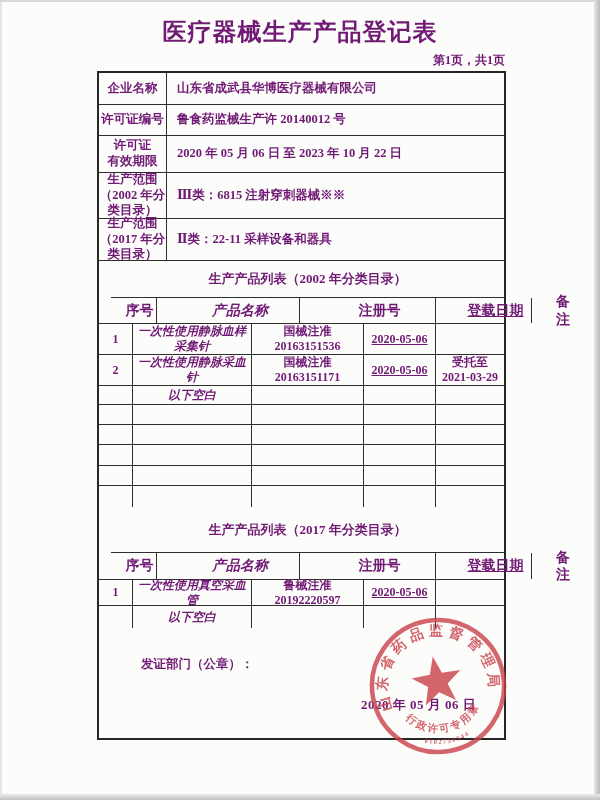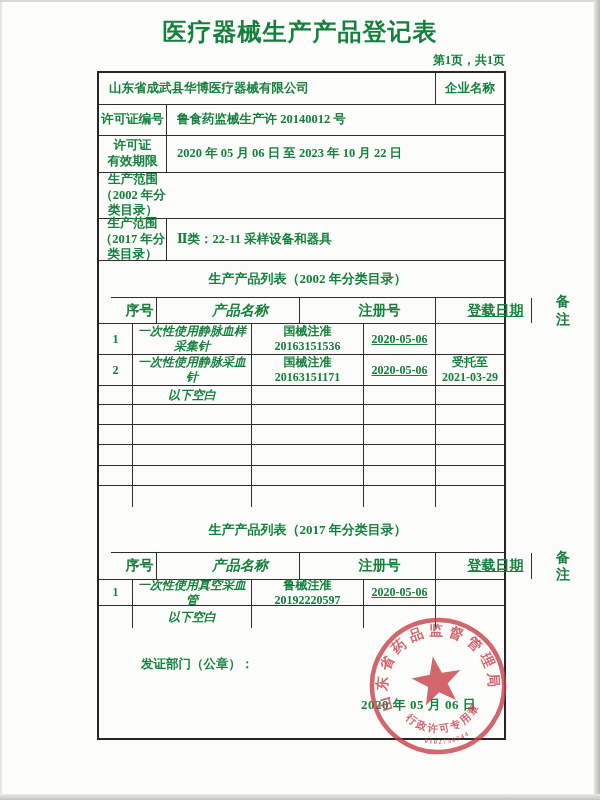--- a/index.html
+++ b/index.html
@@ -5,7 +5,7 @@
   * { margin:0; padding:0; box-sizing:border-box; }
   html,body { width:600px; height:800px; }
   body { font-family:"Liberation Serif","DejaVu Serif",serif; background:#e9e9e7; }
-  .paper { position:relative; width:600px; height:800px; background:#fcfcfa; overflow:hidden; color:#15803d; }
+  .paper { position:relative; width:600px; height:800px; background:#fcfcfa; overflow:hidden; color:#701a75; }
 
   
   .edge { position:absolute; pointer-events:none; }

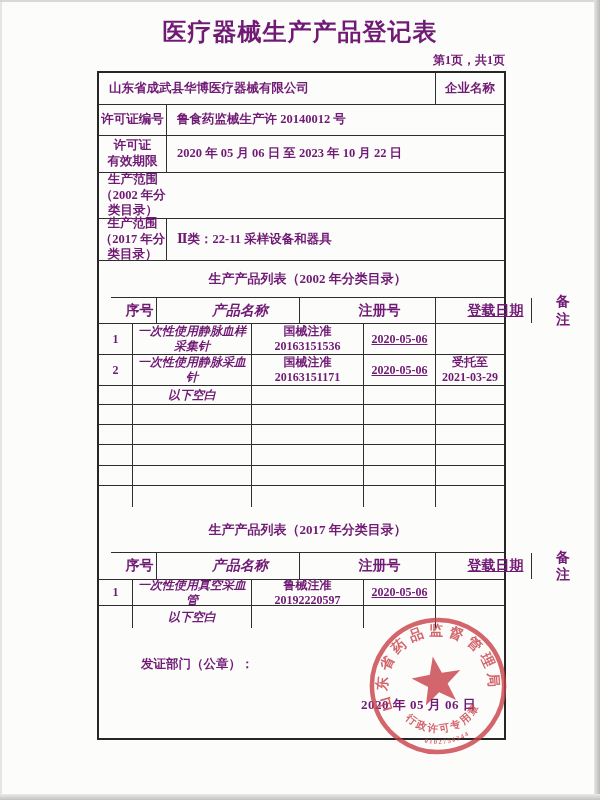--- a/index.html
+++ b/index.html
@@ -61,8 +61,8 @@
   <div class="doc-table">
 
     <div class="row" style="height:32px">
+      <div class="cell ilabel">企业名称</div>
       <div class="cell ival">山东省成武县华博医疗器械有限公司</div>
-      <div class="cell ilabel">企业名称</div>
     </div>
     <div class="row" style="height:31px">
       <div class="cell ilabel">许可证编号</div>

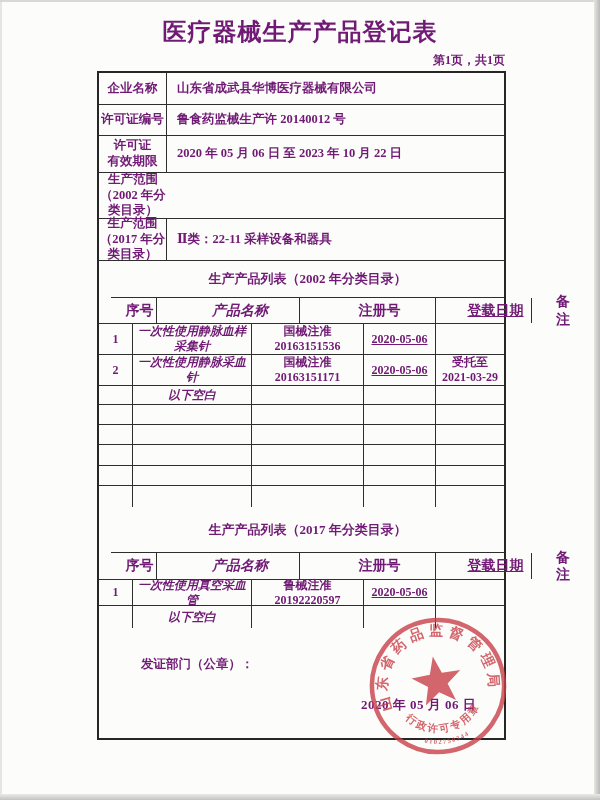--- a/index.html
+++ b/index.html
@@ -77,6 +77,7 @@
       <div class="cell ilabel">生产范围
 （2002 年分
 类目录）</div>
+      <div class="cell ival">Ⅲ类：6815 注射穿刺器械※※</div>
     </div>
     <div class="row" style="height:42px">
       <div class="cell ilabel">生产范围

